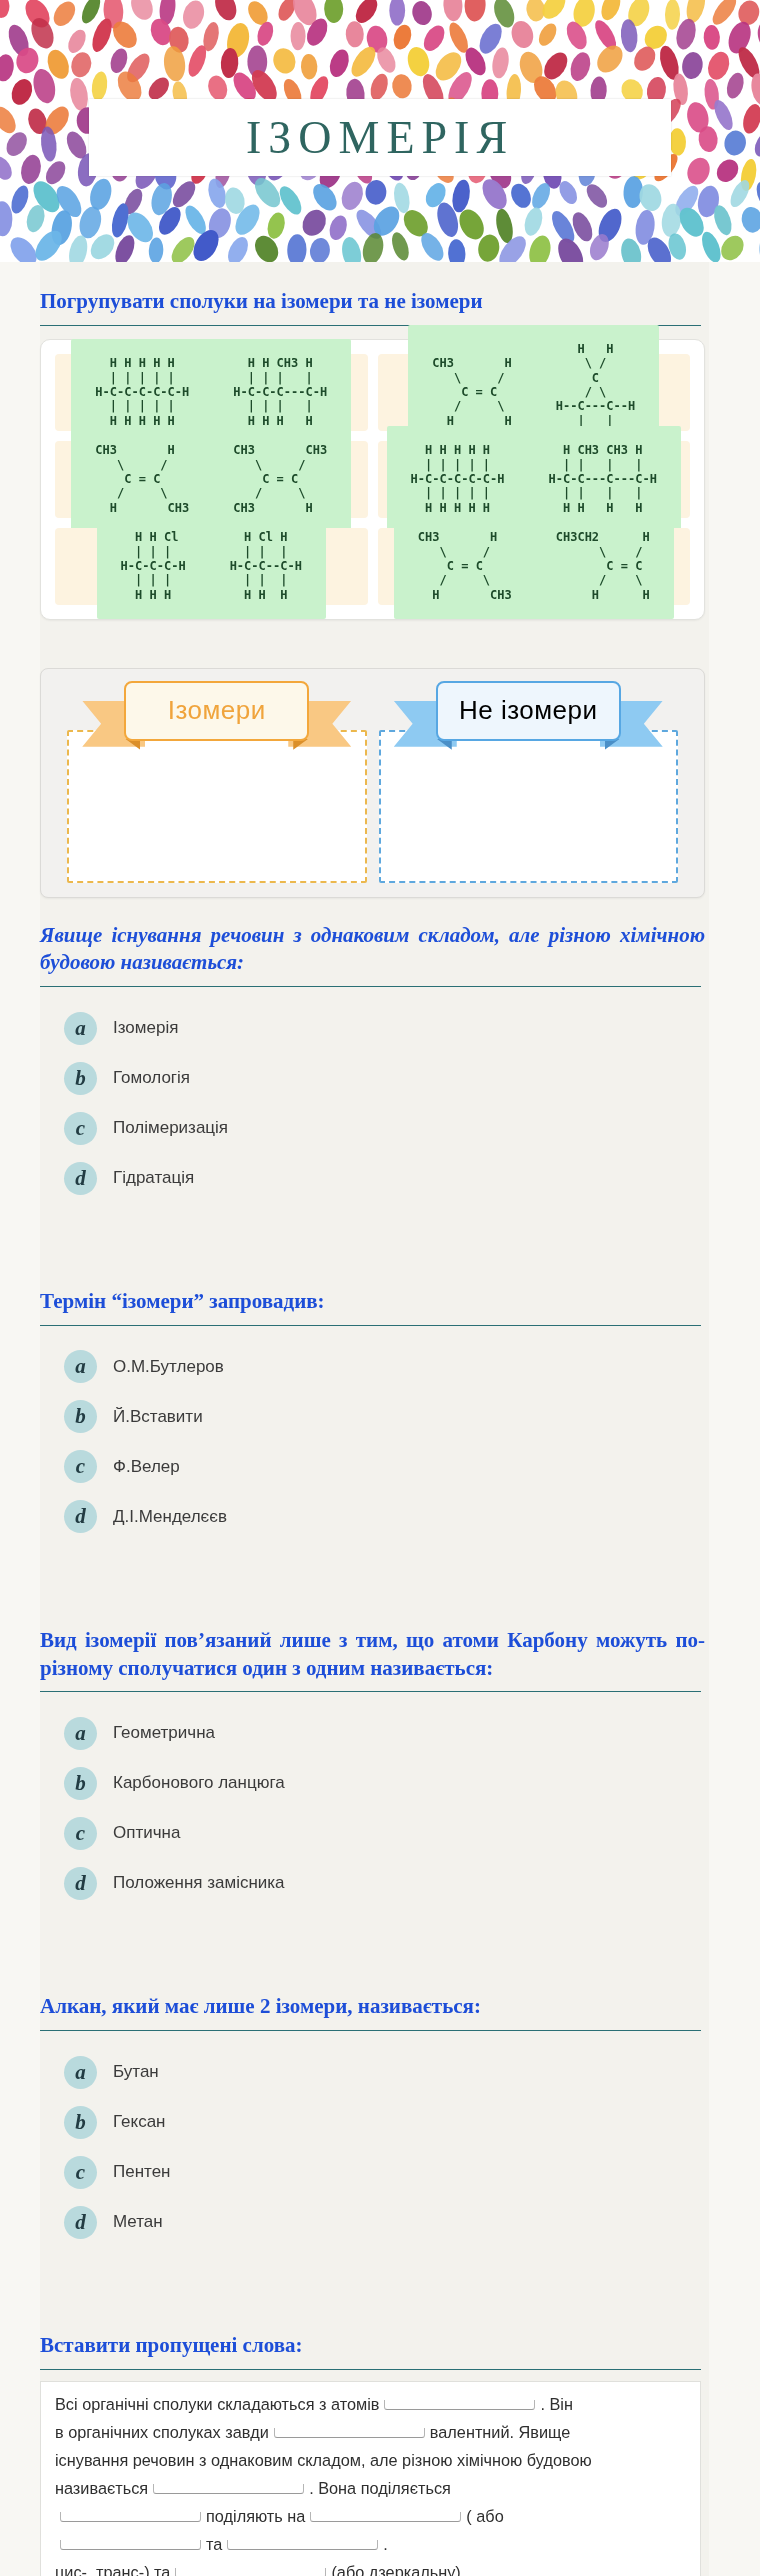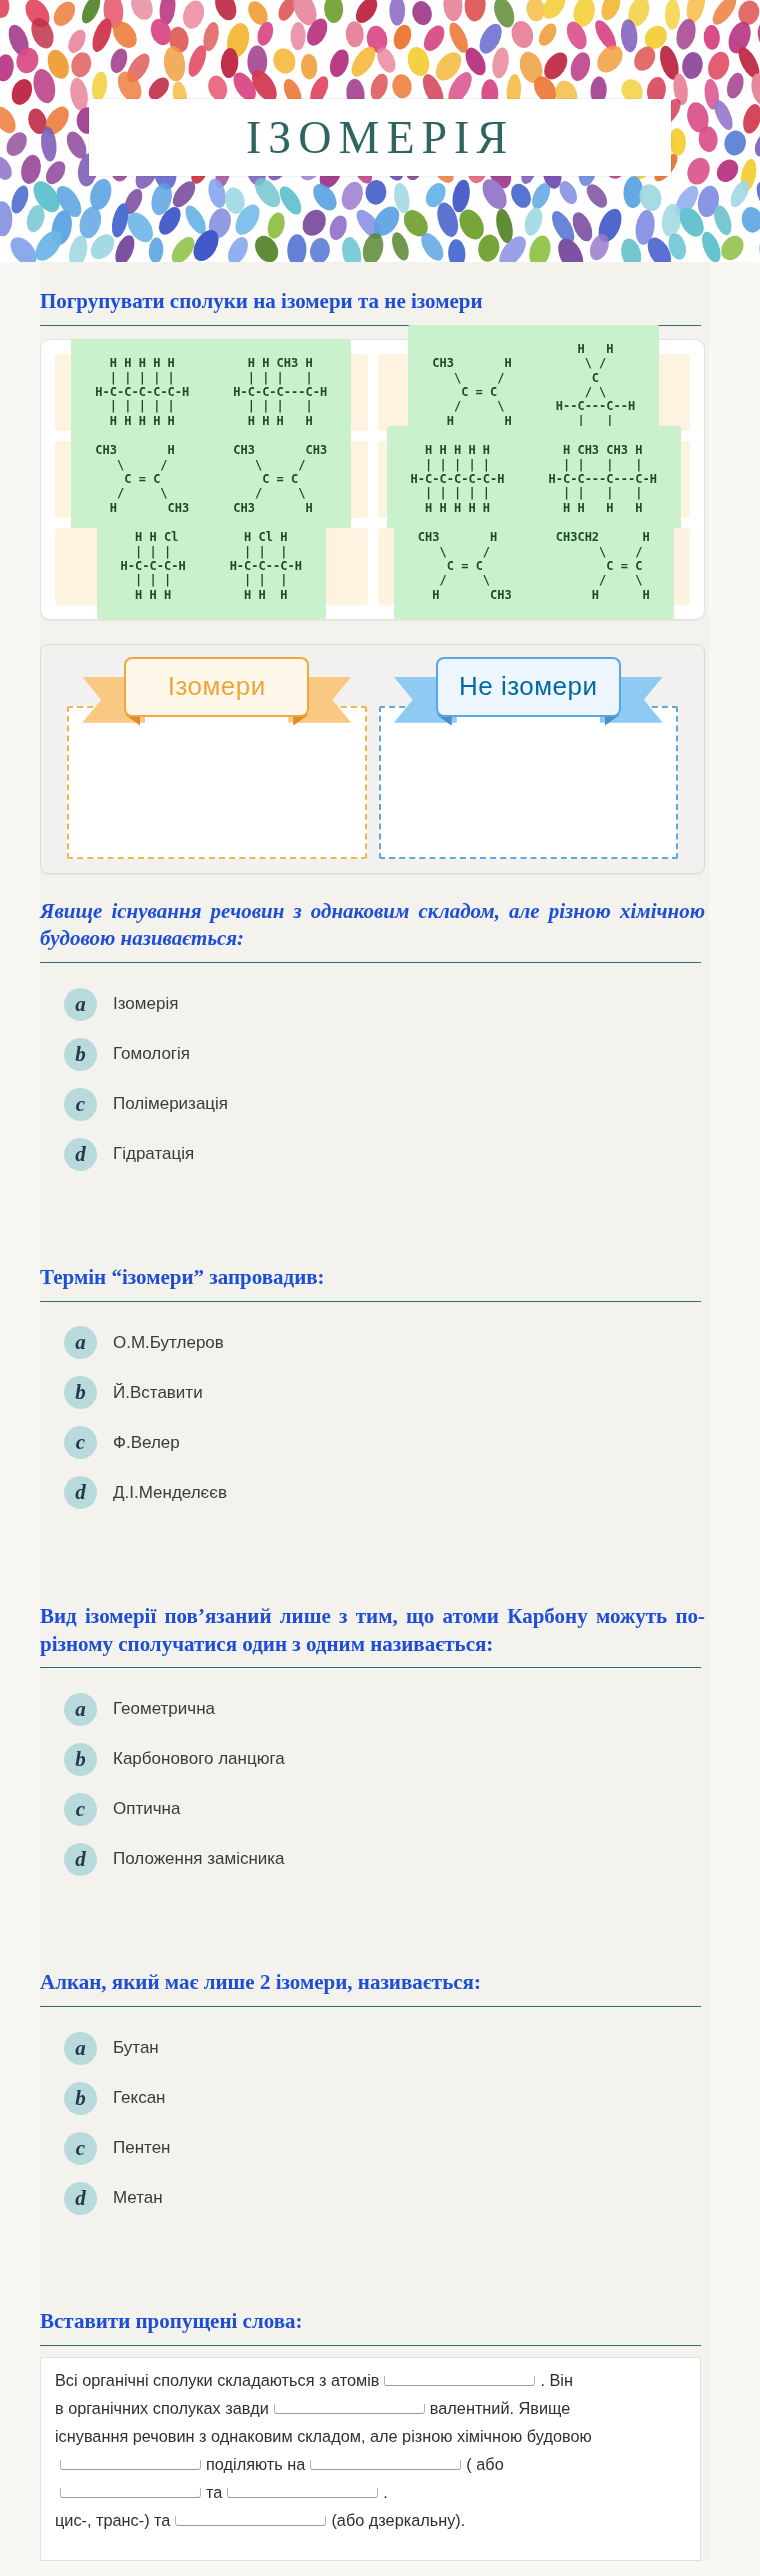--- a/index.html
+++ b/index.html
@@ -31,7 +31,7 @@
     color:#1d4b2a;white-space:pre;font-weight:bold;}
 
   
-  .drop-card{margin-top:24px;background:#f2f1ef;border:1px solid #dbdad7;border-radius:8px;
+  .drop-card{margin-top:48px;background:#f2f1ef;border:1px solid #dbdad7;border-radius:8px;
     padding:12px 26px 14px;display:flex;gap:12px;}
   .half{flex:1;position:relative;}
   .ribbon{position:relative;width:269px;height:65px;margin:0 auto;z-index:2;}

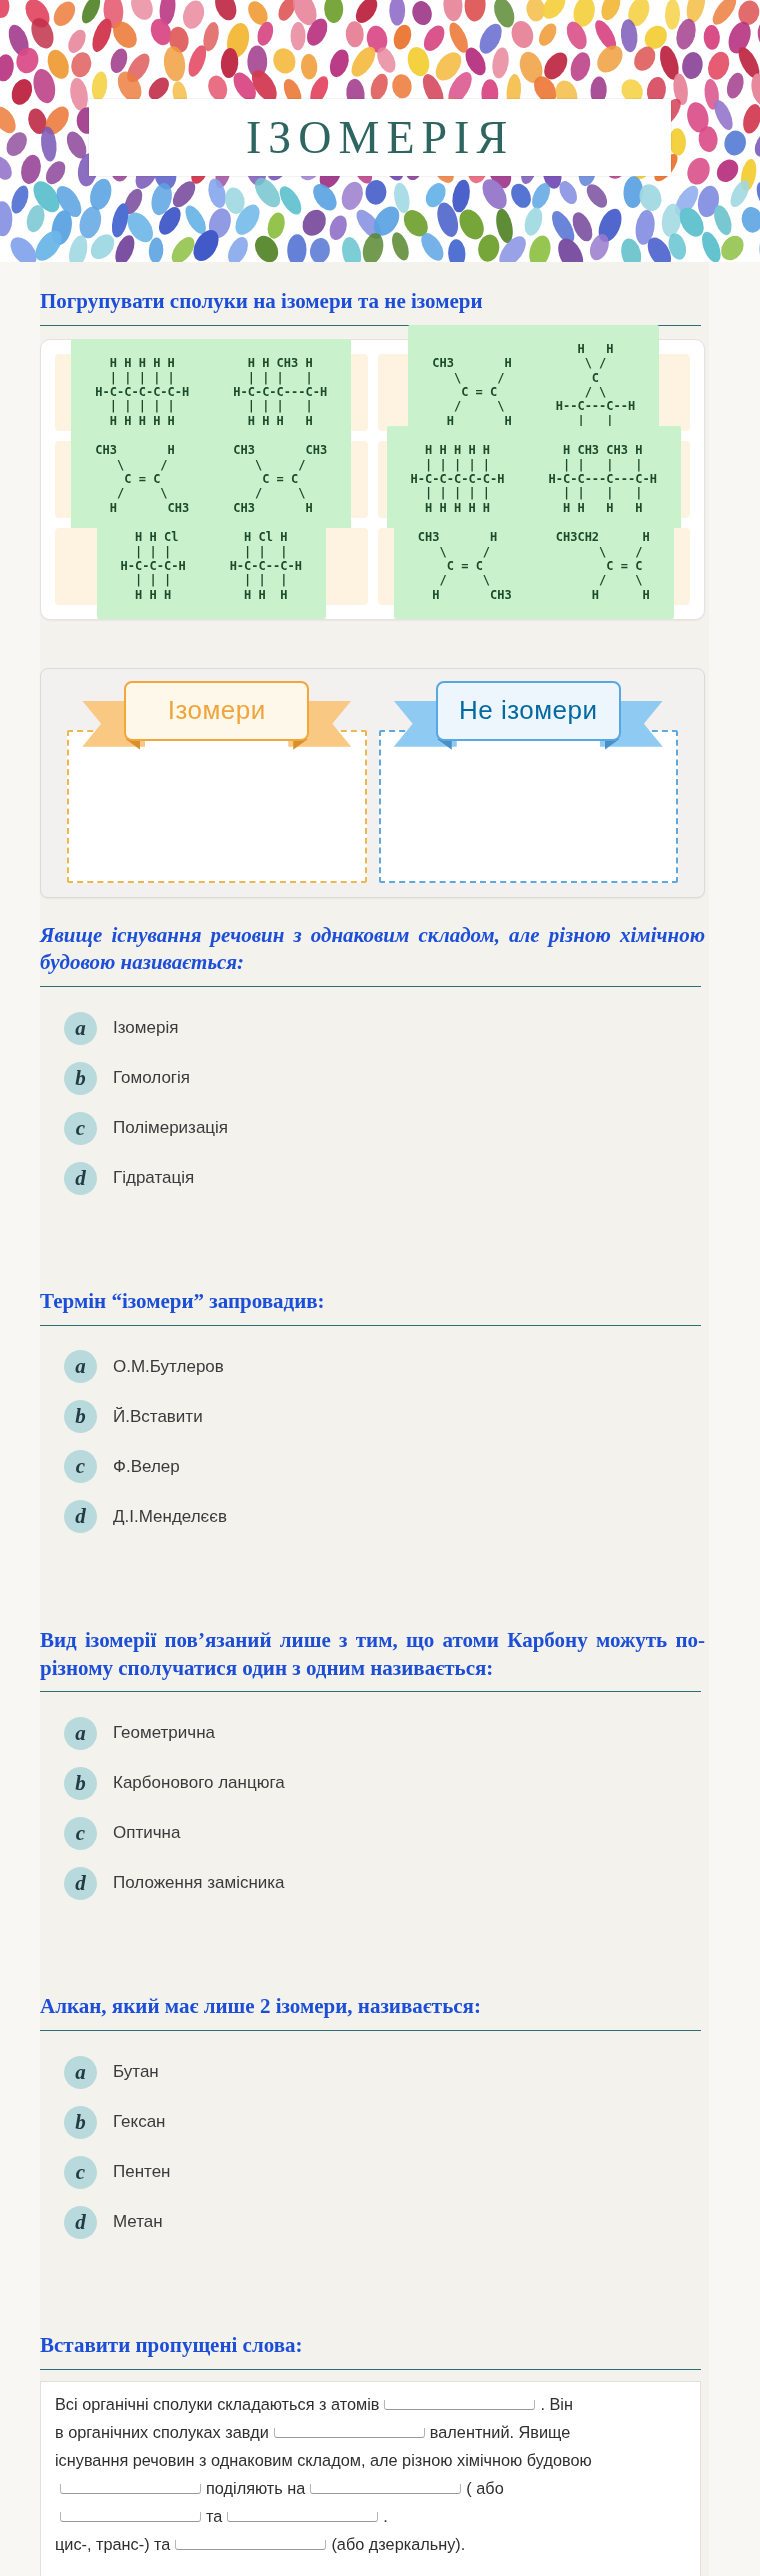--- a/index.html
+++ b/index.html
@@ -48,7 +48,7 @@
   .ribbon.orange .box{background:#fdf8ea;border:2px solid #f3a73b;color:#f0a43c;}
   .ribbon.blue .tail{background:#8ecaf2;}
   .ribbon.blue .fold{background:#4a8fc7;}
-  .ribbon.blue .box{background:#eef6fd;border:2px solid #57a7e3;color:#0369a1;}
+  .ribbon.blue .box{background:#eef6fd;border:2px solid #57a7e3;color:#000000;}
   .dropzone{margin-top:-16px;height:149px;background:#fff;border:2px dashed;border-radius:2px;position:relative;z-index:1;}
   .dropzone.orange{border-color:#ecb84d;}
   .dropzone.blue{border-color:#5ea8de;}

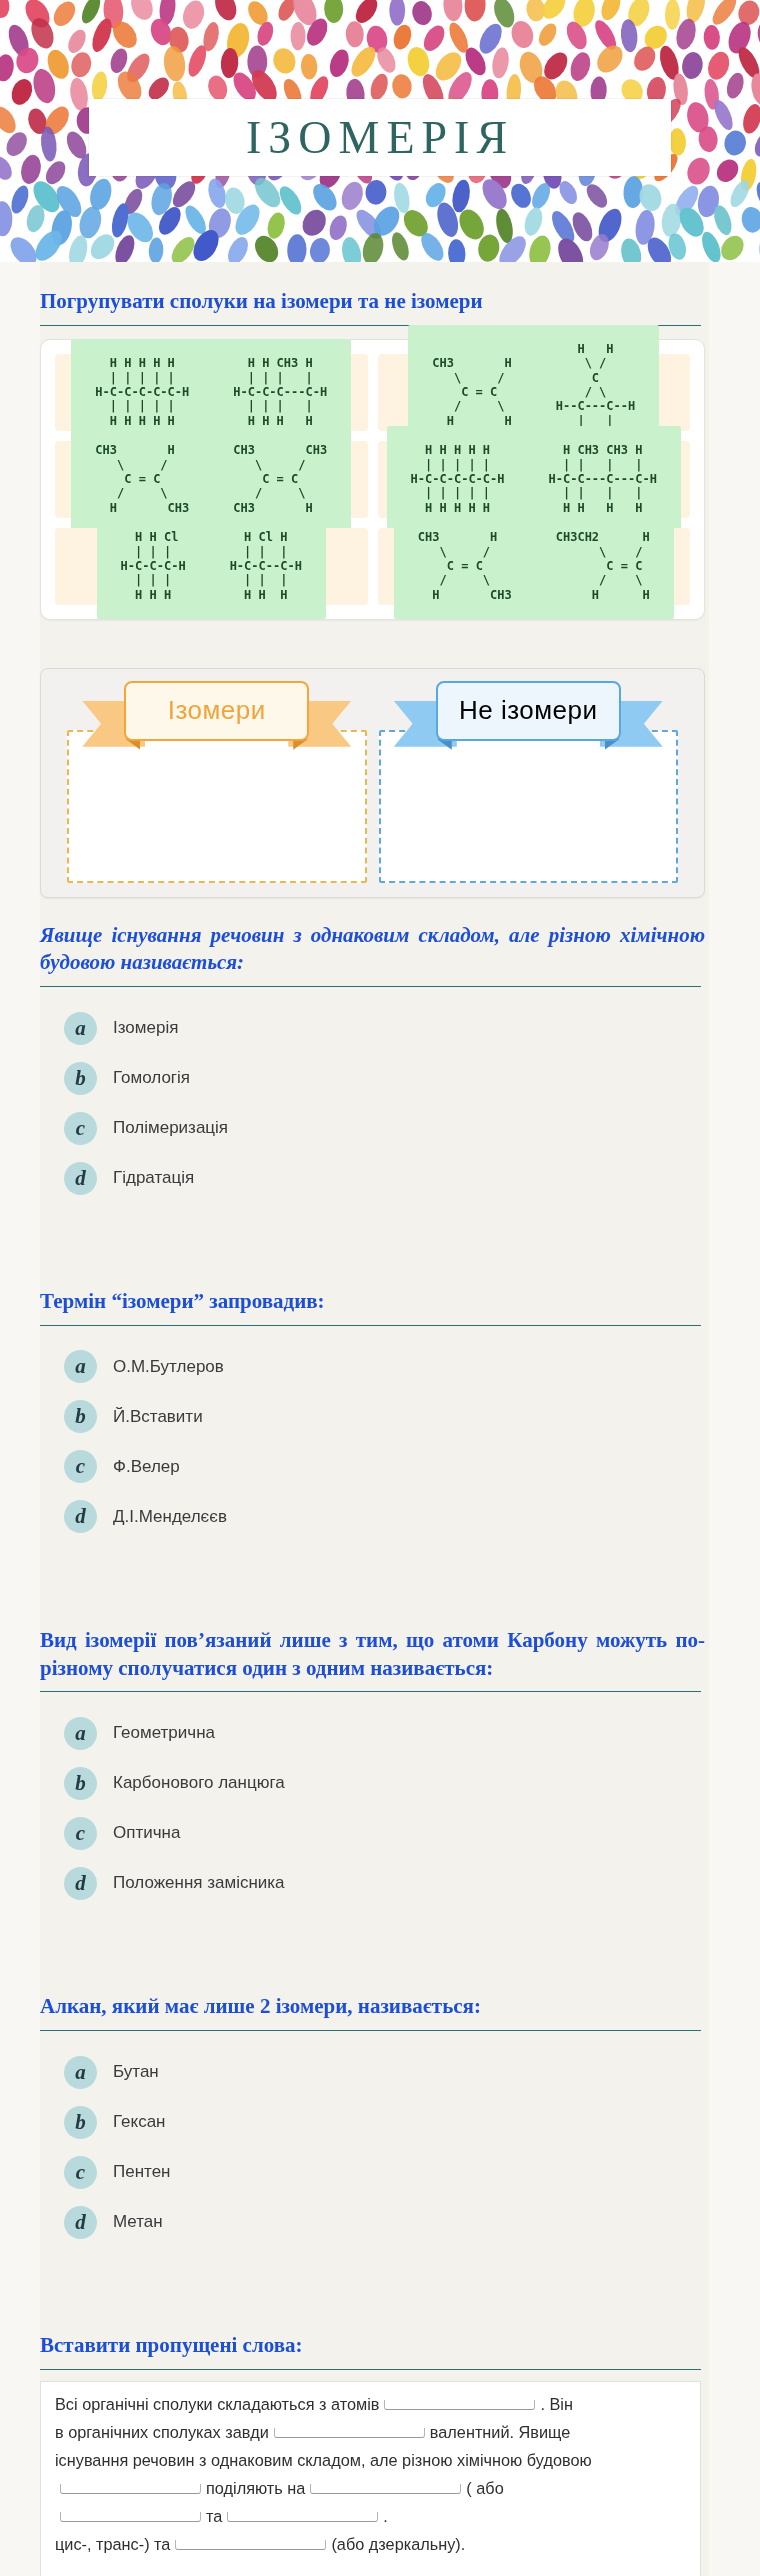--- a/index.html
+++ b/index.html
@@ -603,6 +603,9 @@
           <span>існування речовин з однаковим складом, але різною хімічною будовою</span>
         </div>
         <div class="fline">
+          <span>називається</span><span class="blank"></span><span>. Вона поділяється</span>
+        </div>
+        <div class="fline">
           <span class="blank w2"></span><span>поділяють на</span><span class="blank"></span><span>( або</span>
         </div>
         <div class="fline">

